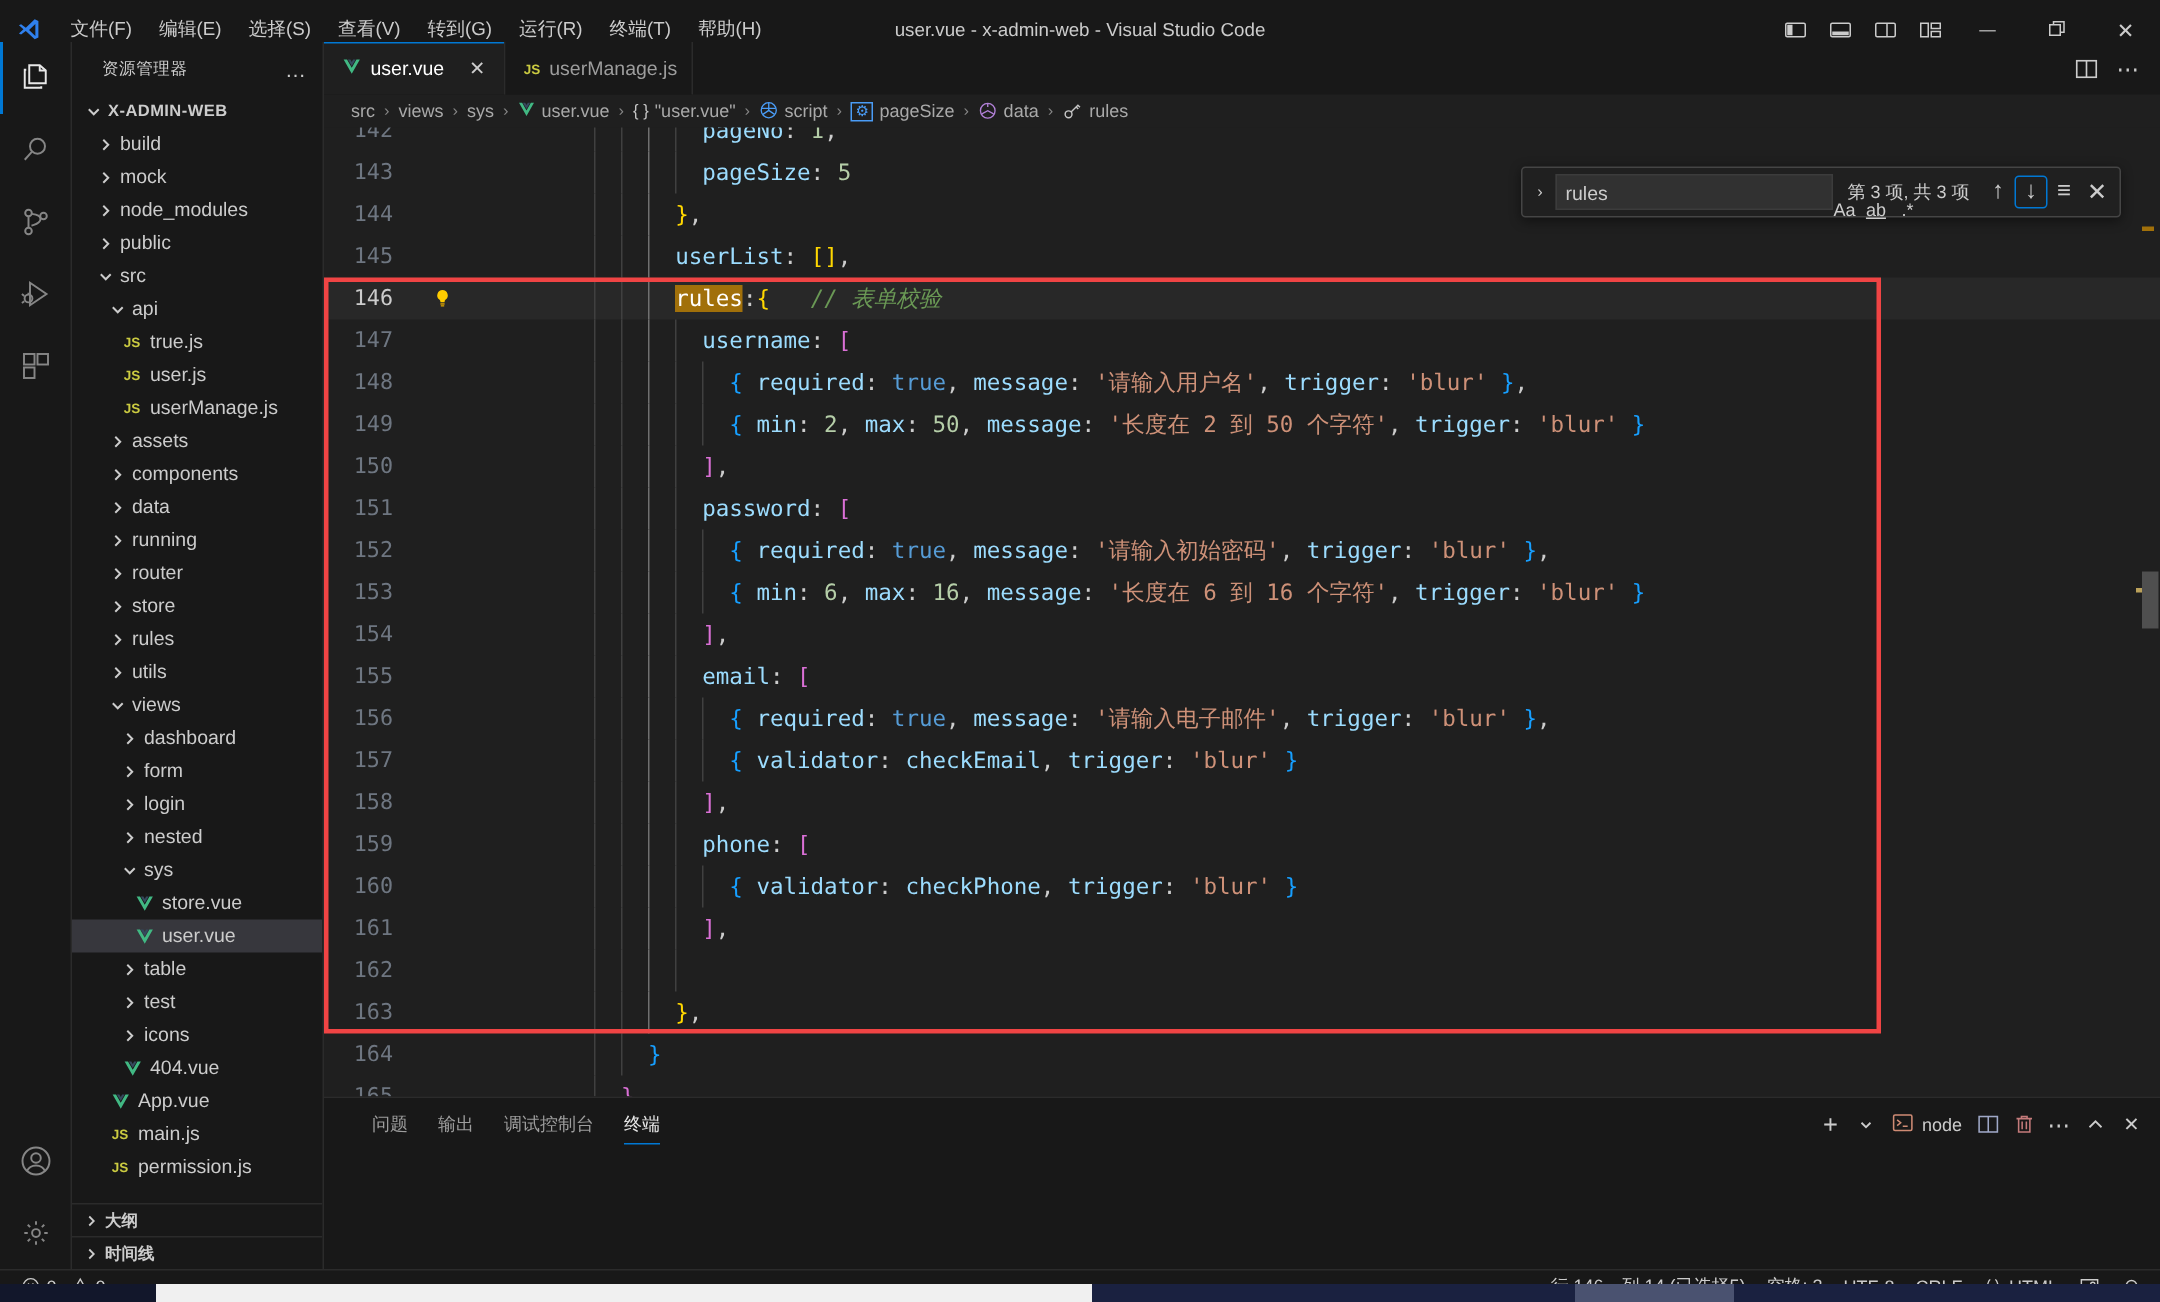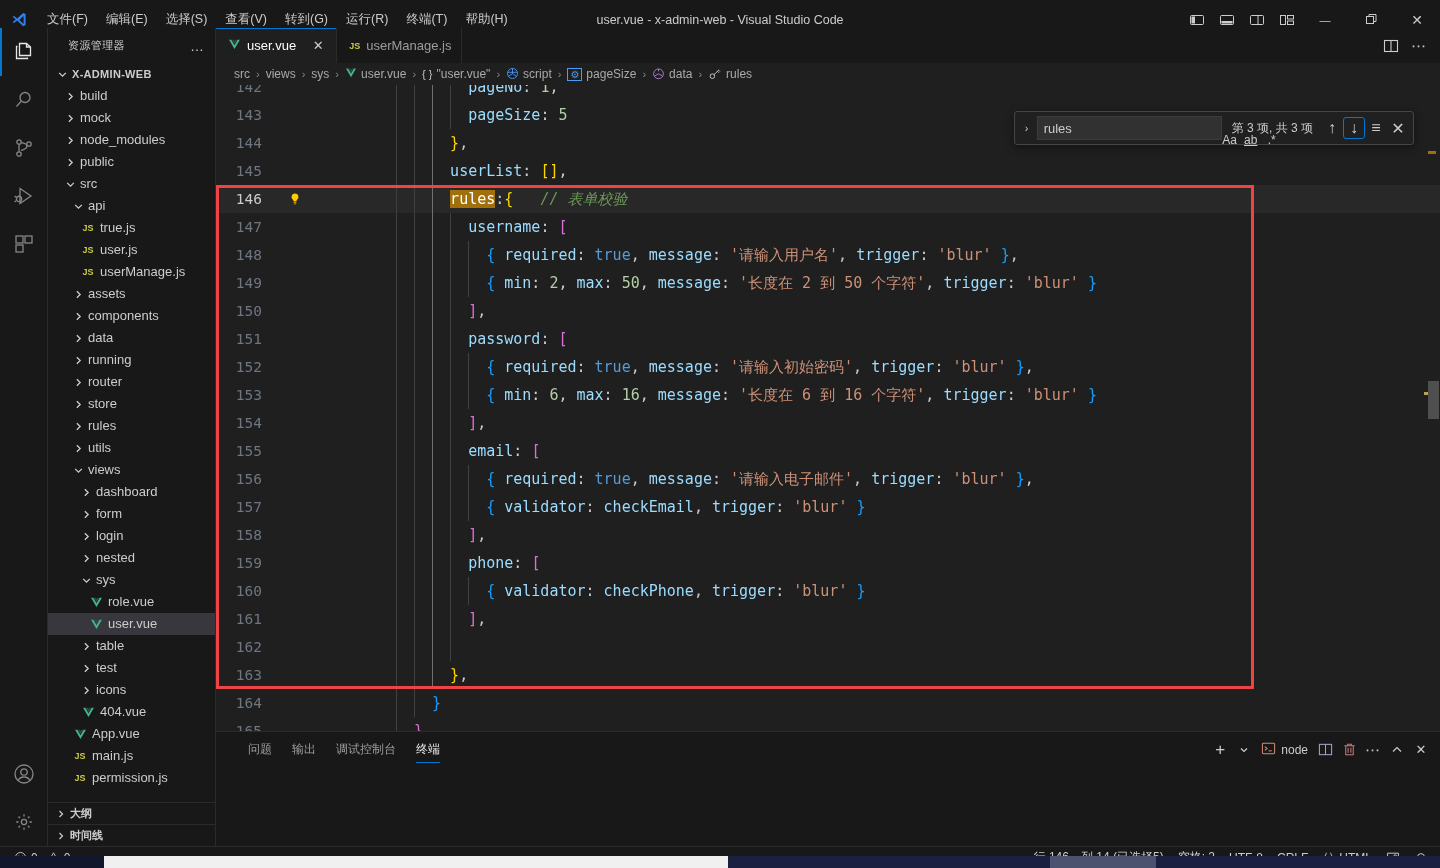--- a/index.html
+++ b/index.html
@@ -569,7 +569,7 @@
               <path fill="#35495e" d="M7.2 3h3.1L12 6.1 13.7 3h3.1L12 11.2 7.2 3z"></path>
             </svg>
           </span>
-          <span class="lbl">role.vue</span>
+          <span class="lbl">store.vue</span>
         </div>
         <div class="row selected">
           <span style="display:inline-block;width:40px;flex:0 0 auto"></span>

